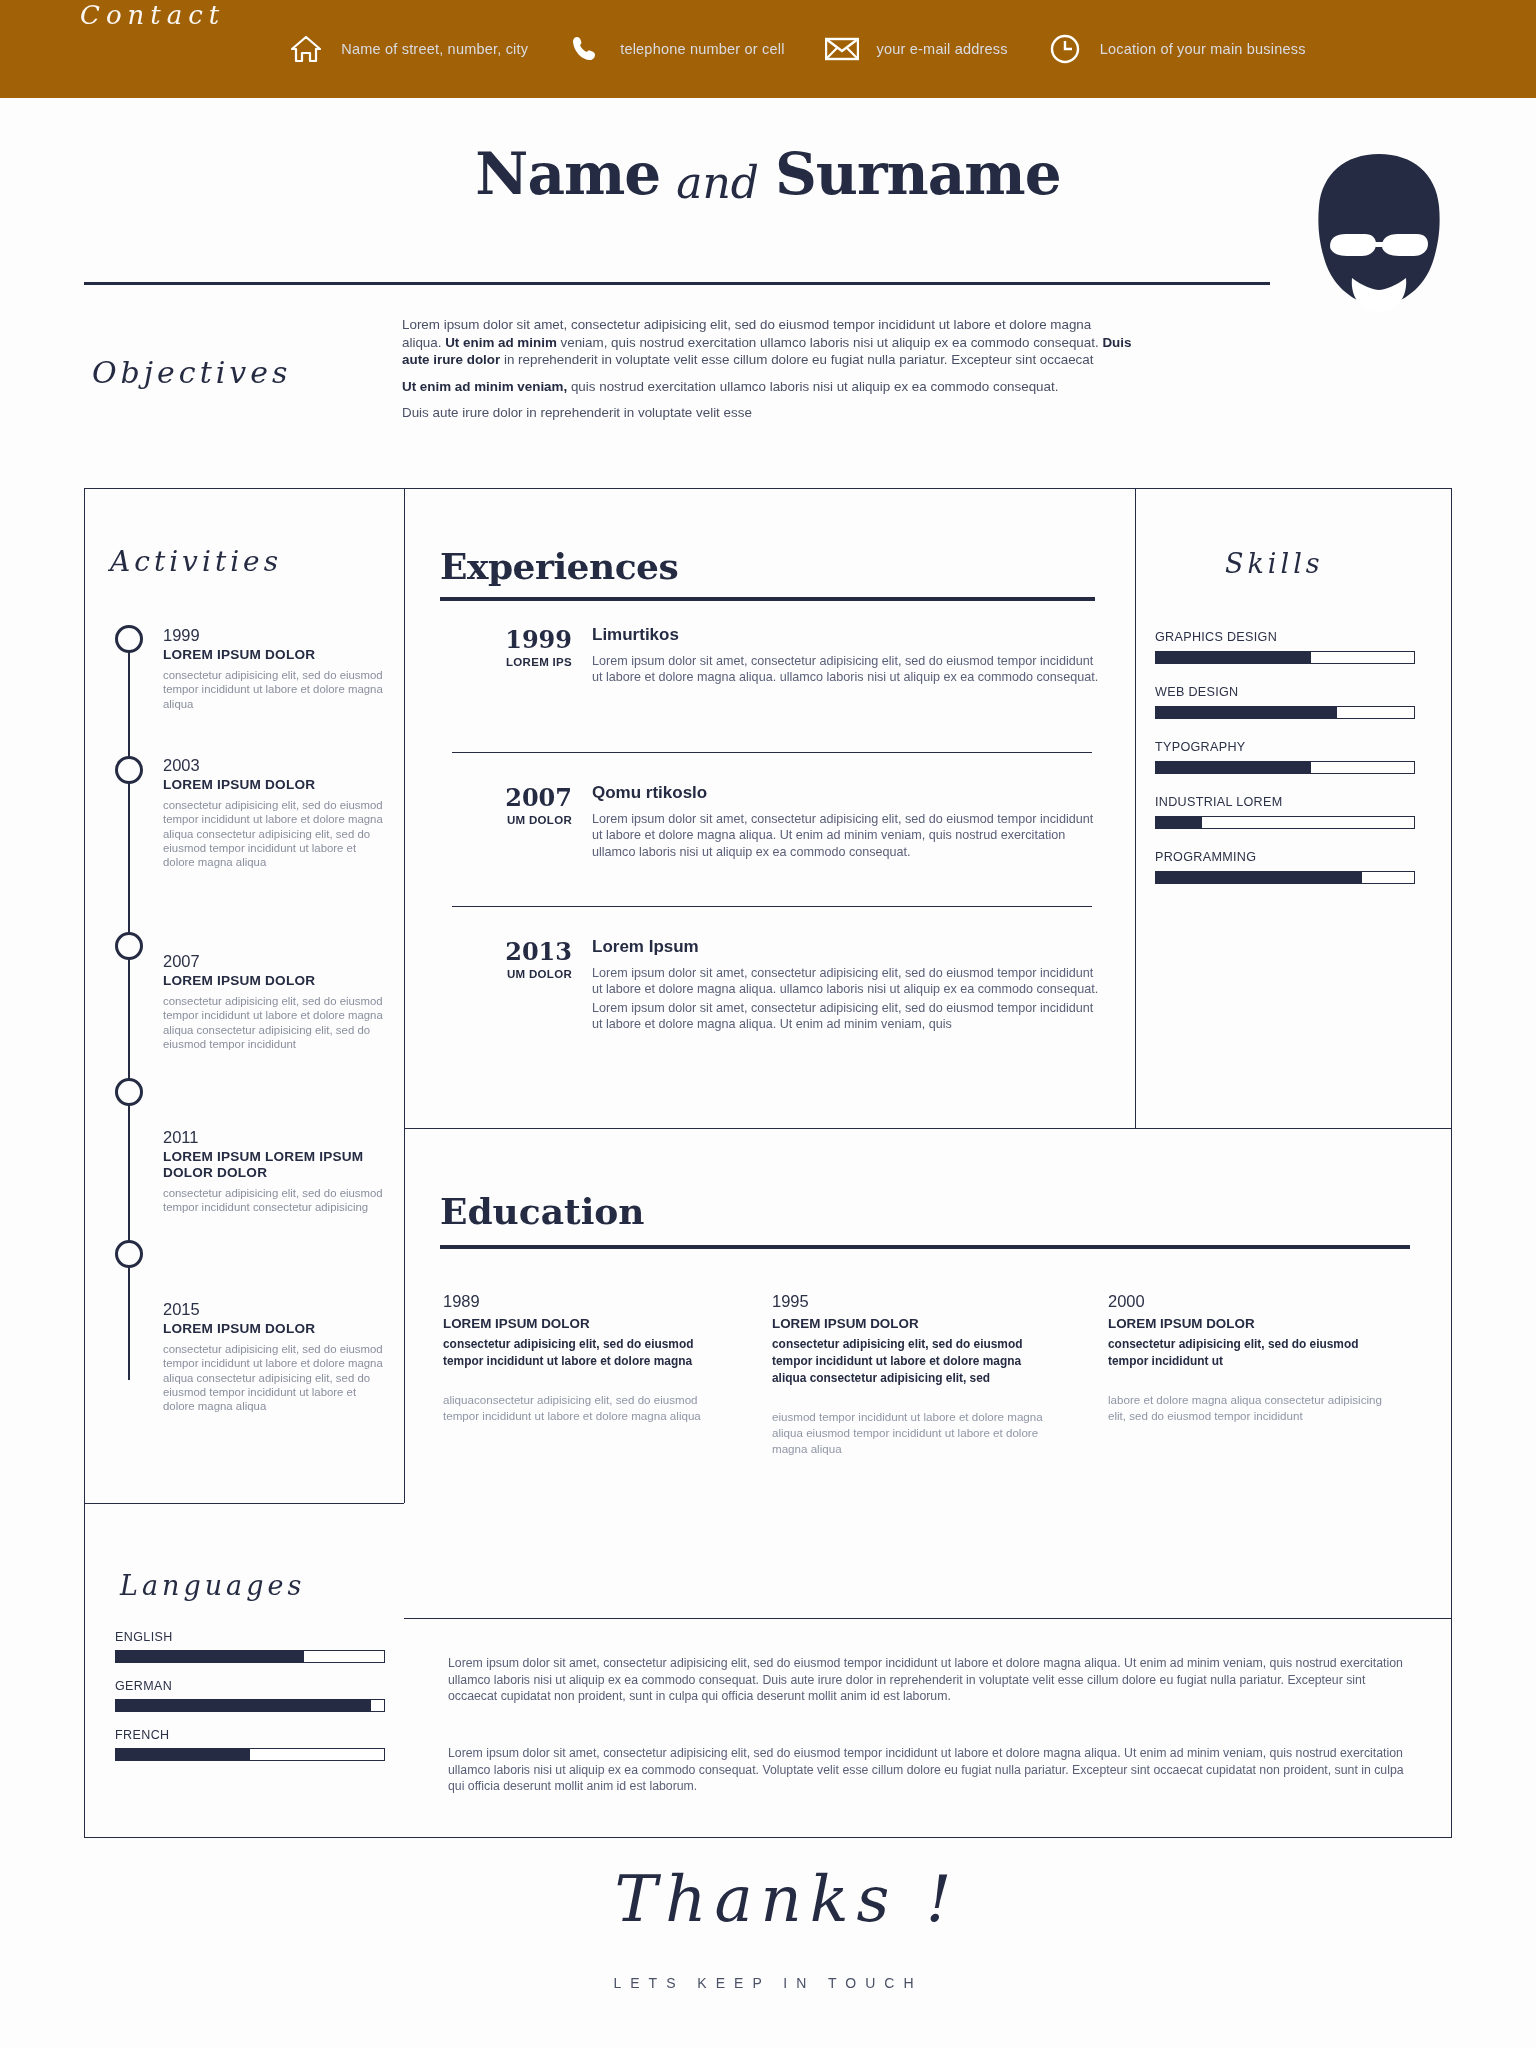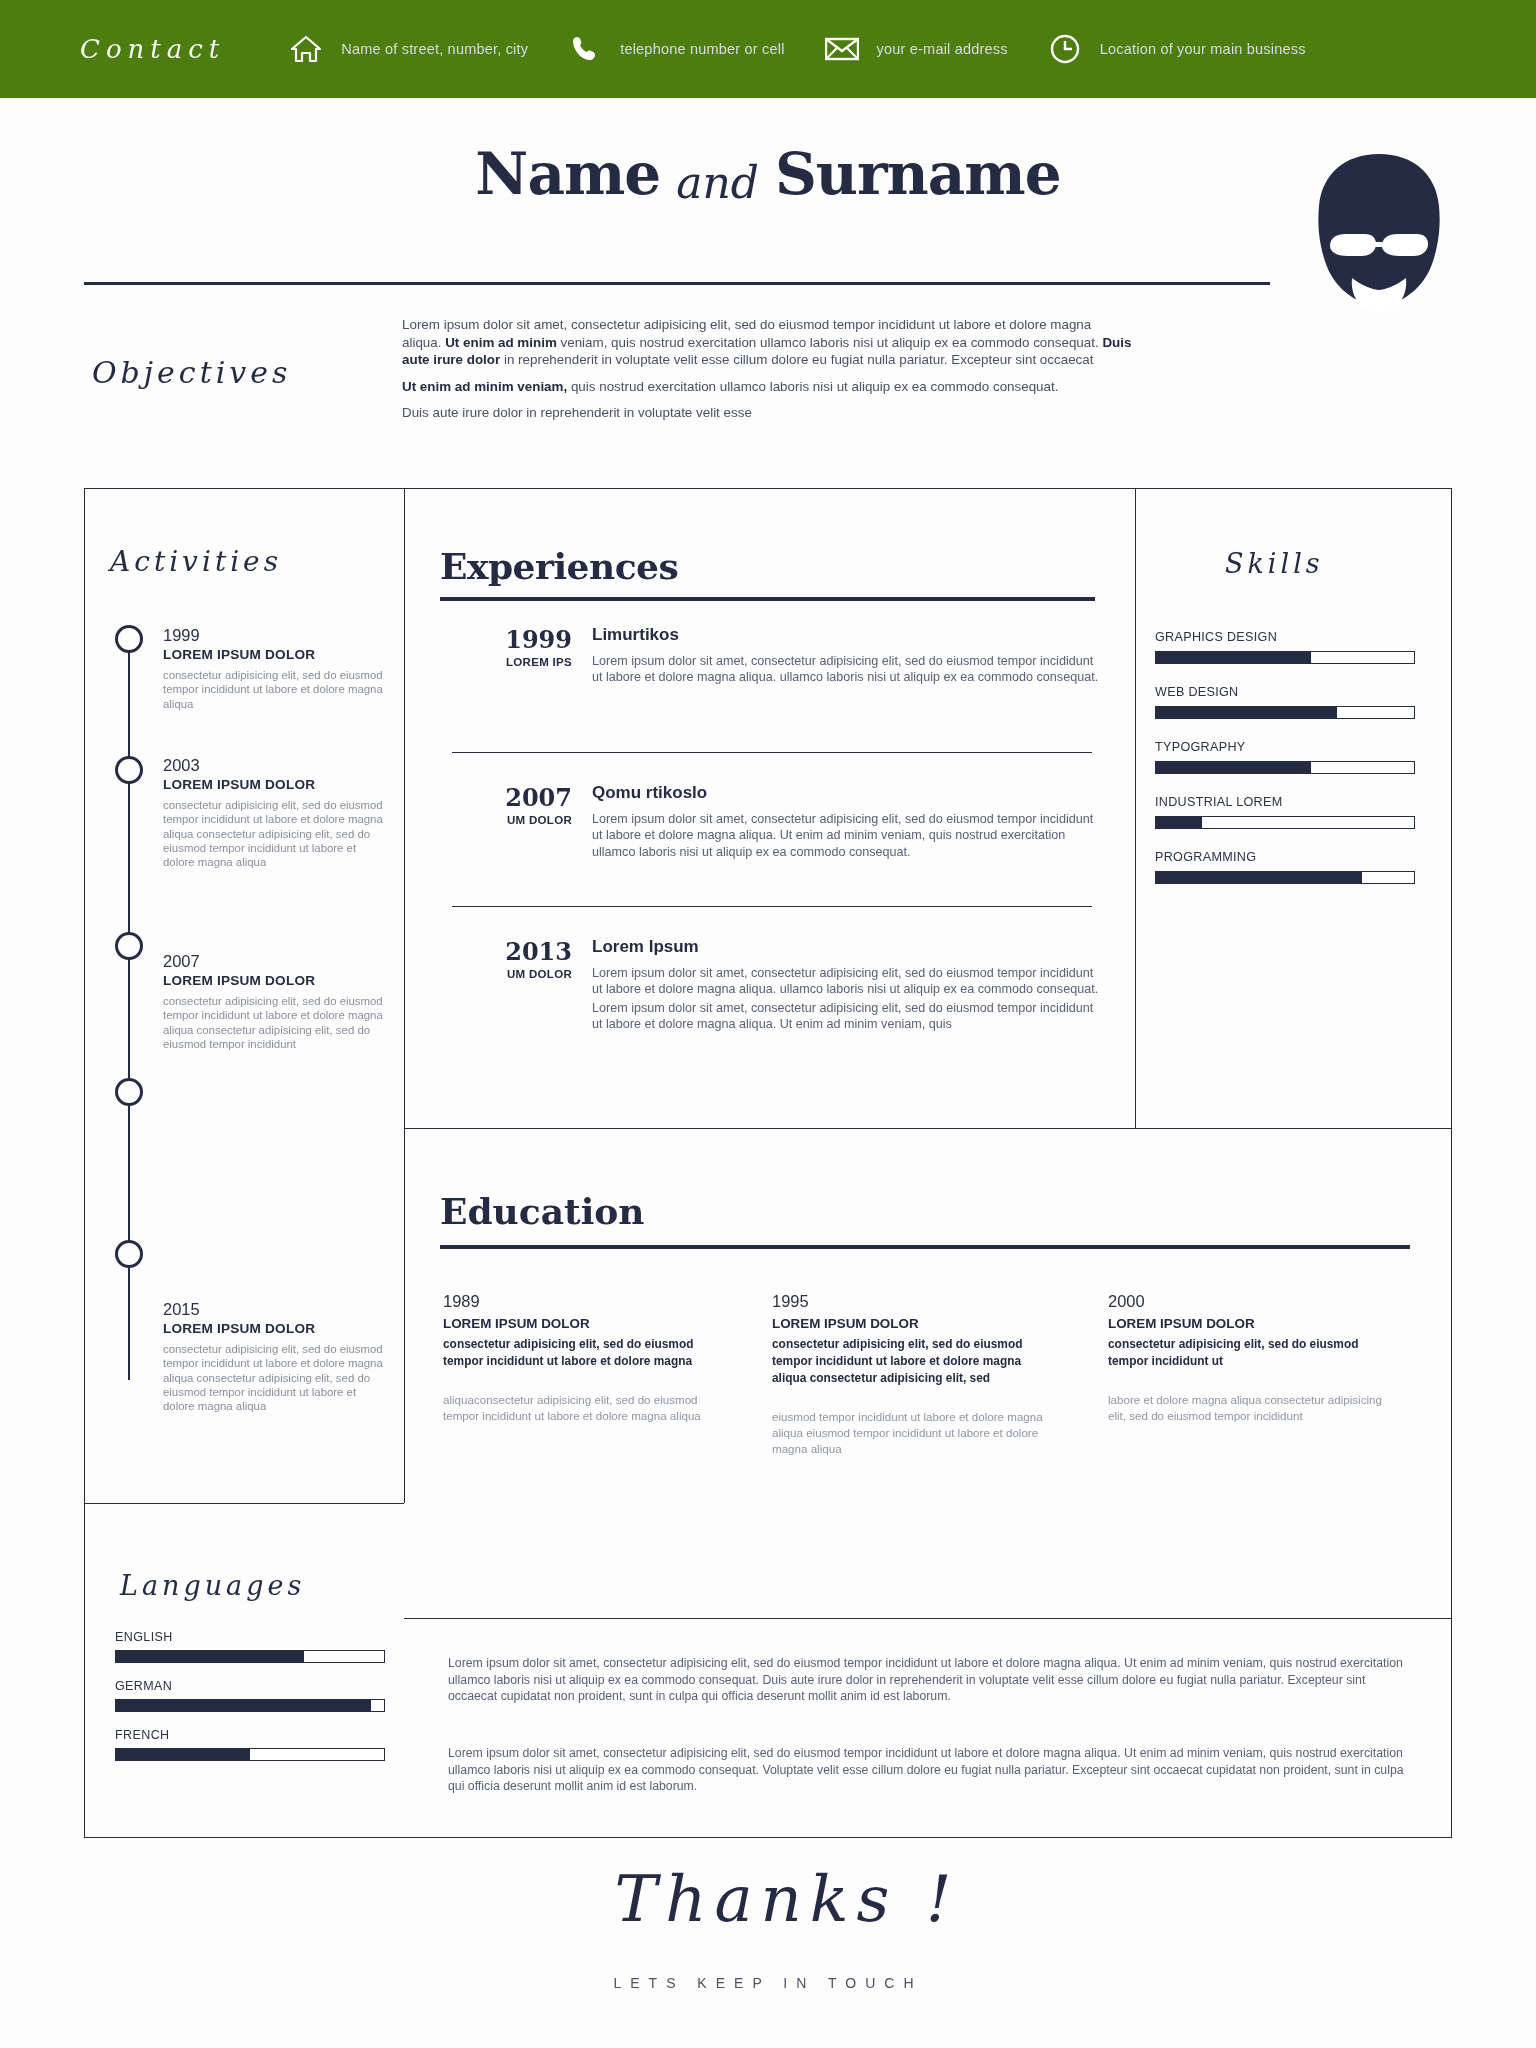--- a/index.html
+++ b/index.html
@@ -17,8 +17,8 @@
   
   .topbar {
     position:absolute; left:0; top:0; width:1536px; height:98px;
-    background:#4d7c0f; color:#ffffff;
-    display:flex; align-items:center; padding-left:80px; gap:0;
+    background:#a16207; color:#ffffff;
+    display:flex; padding-left:80px; gap:0;
   }
   .topbar .word {
     font-family:"DejaVu Serif", serif;

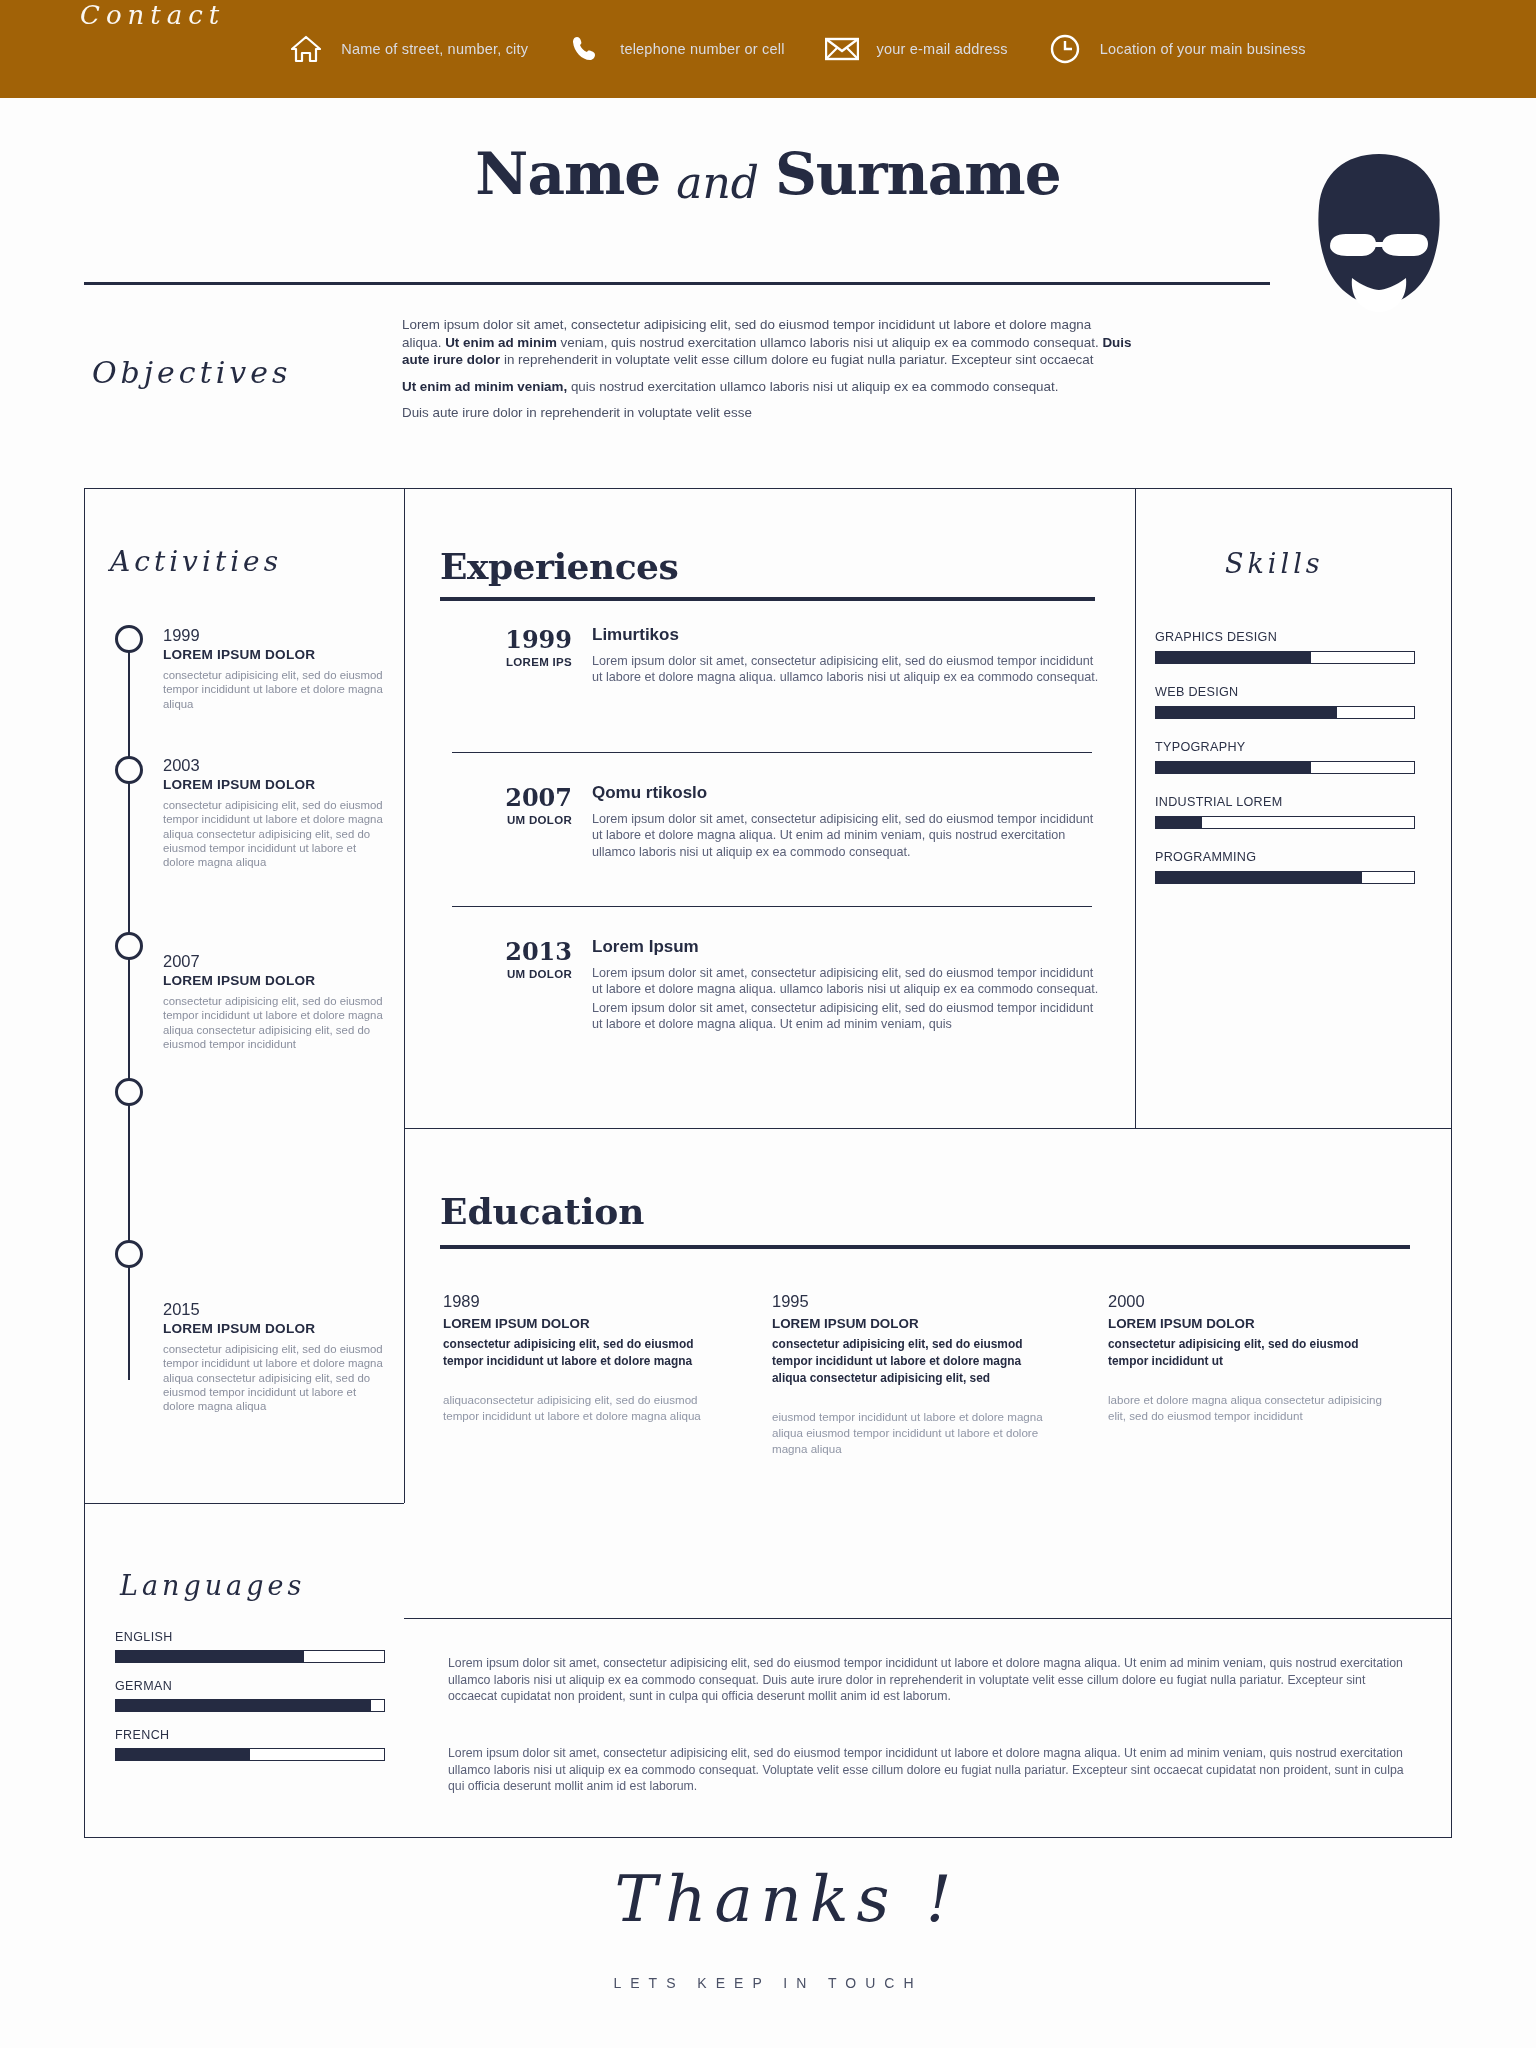--- a/index.html
+++ b/index.html
@@ -238,6 +238,11 @@
     <div class="act-body">consectetur adipisicing elit, sed do eiusmod tempor incididunt ut labore et dolore magna aliqua consectetur adipisicing elit, sed do eiusmod tempor incididunt</div>
   </div>
 
+  <div class="act-item" style="top:1128px;">
+    <div class="act-year">2011</div>
+    <div class="act-head">LOREM IPSUM LOREM IPSUM DOLOR DOLOR</div>
+    <div class="act-body">consectetur adipisicing elit, sed do eiusmod tempor incididunt consectetur adipisicing</div>
+  </div>
 
   <div class="act-item" style="top:1300px;">
     <div class="act-year">2015</div>

